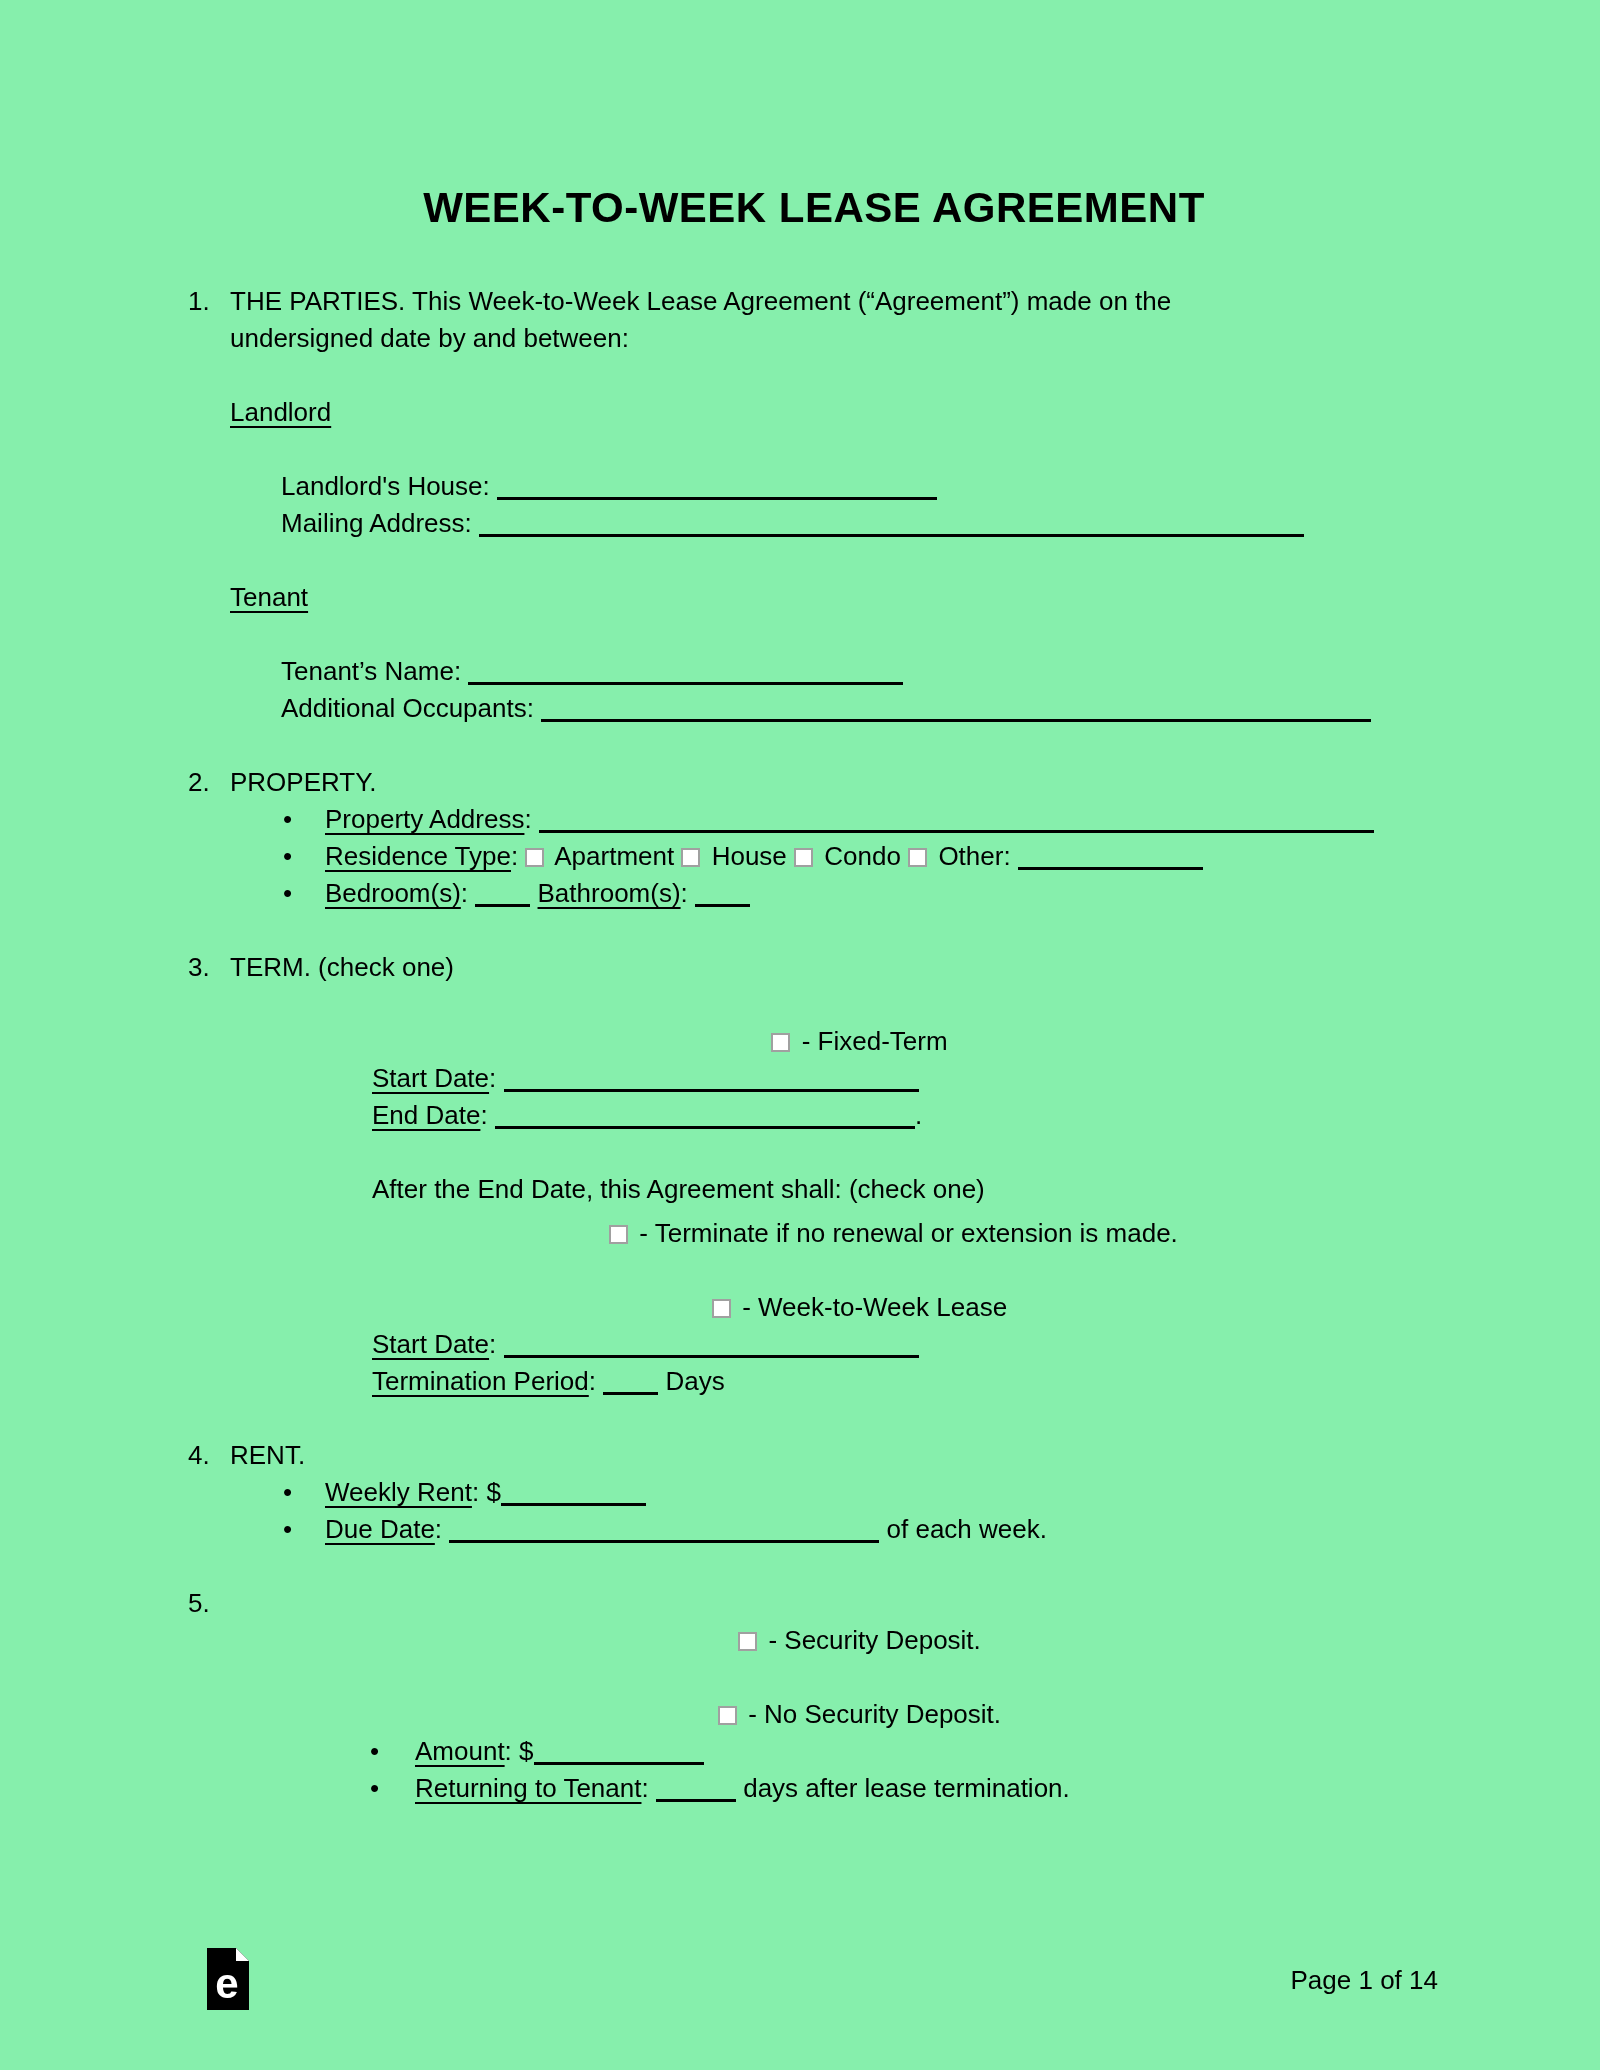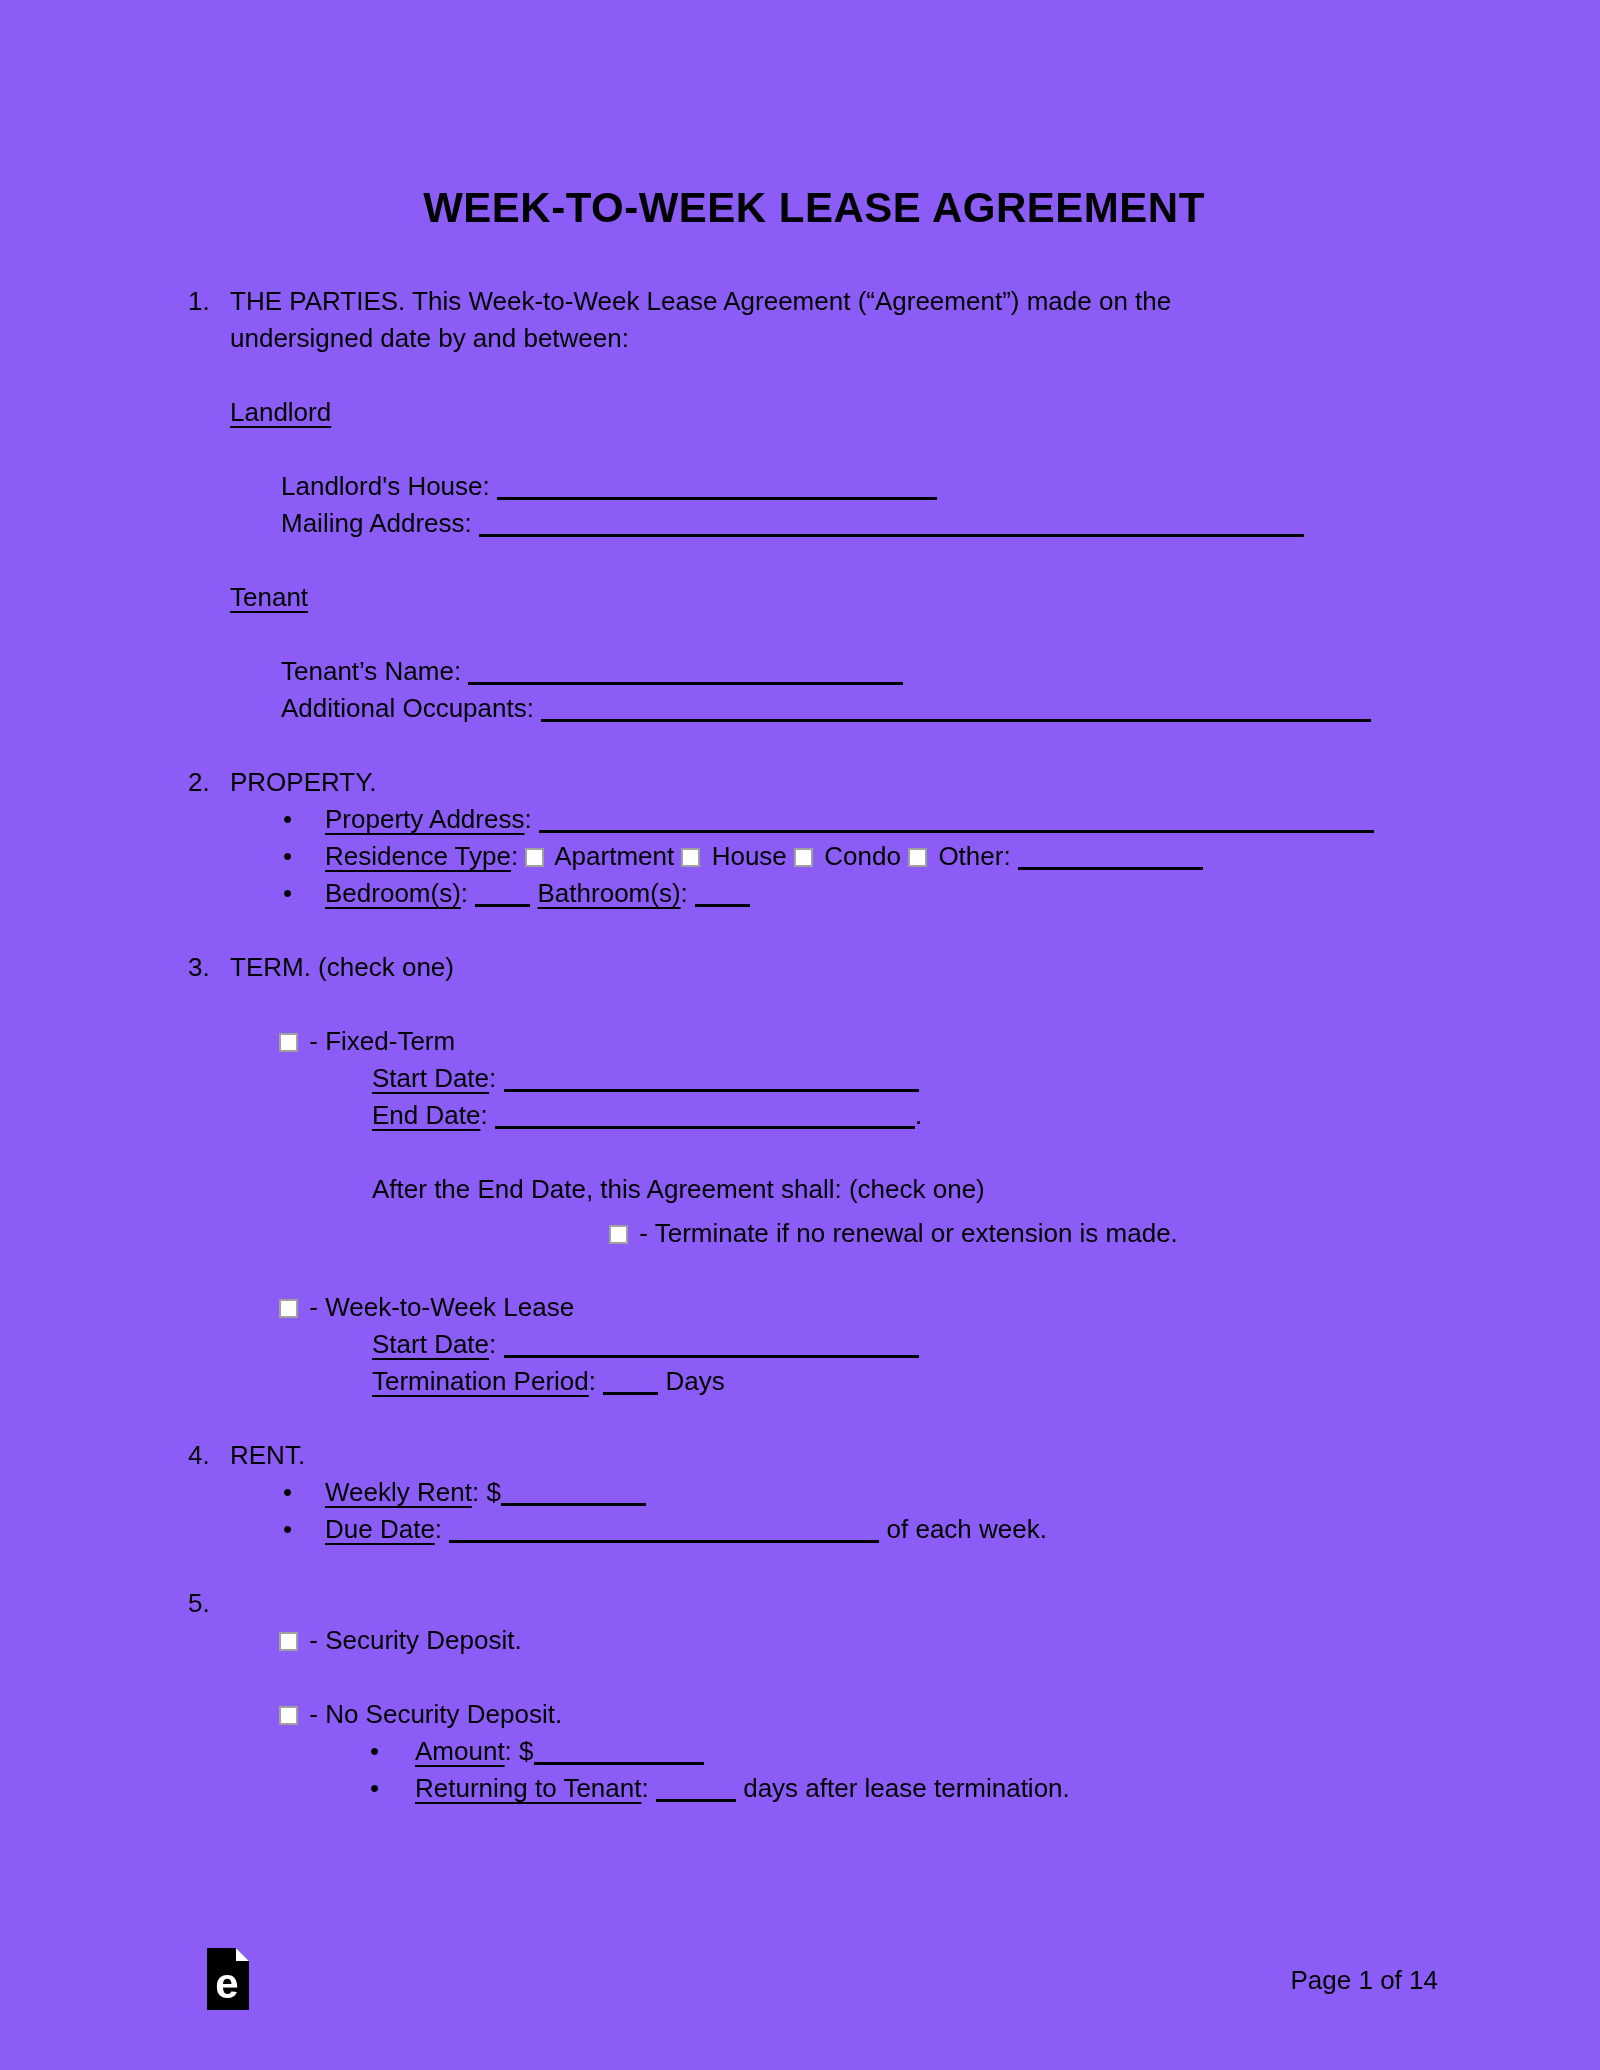--- a/index.html
+++ b/index.html
@@ -4,7 +4,7 @@
 <style>
   html,body{margin:0;padding:0;background:#ffffff;}
   .page{
-    position:relative;width:1600px;height:2070px;background:#8b5cf6;
+    position:relative;width:1600px;height:2070px;background:#86efac;
     font-family:"Liberation Sans","DejaVu Sans",sans-serif;
     font-size:26px;line-height:37px;color:#000;overflow:hidden;
   }

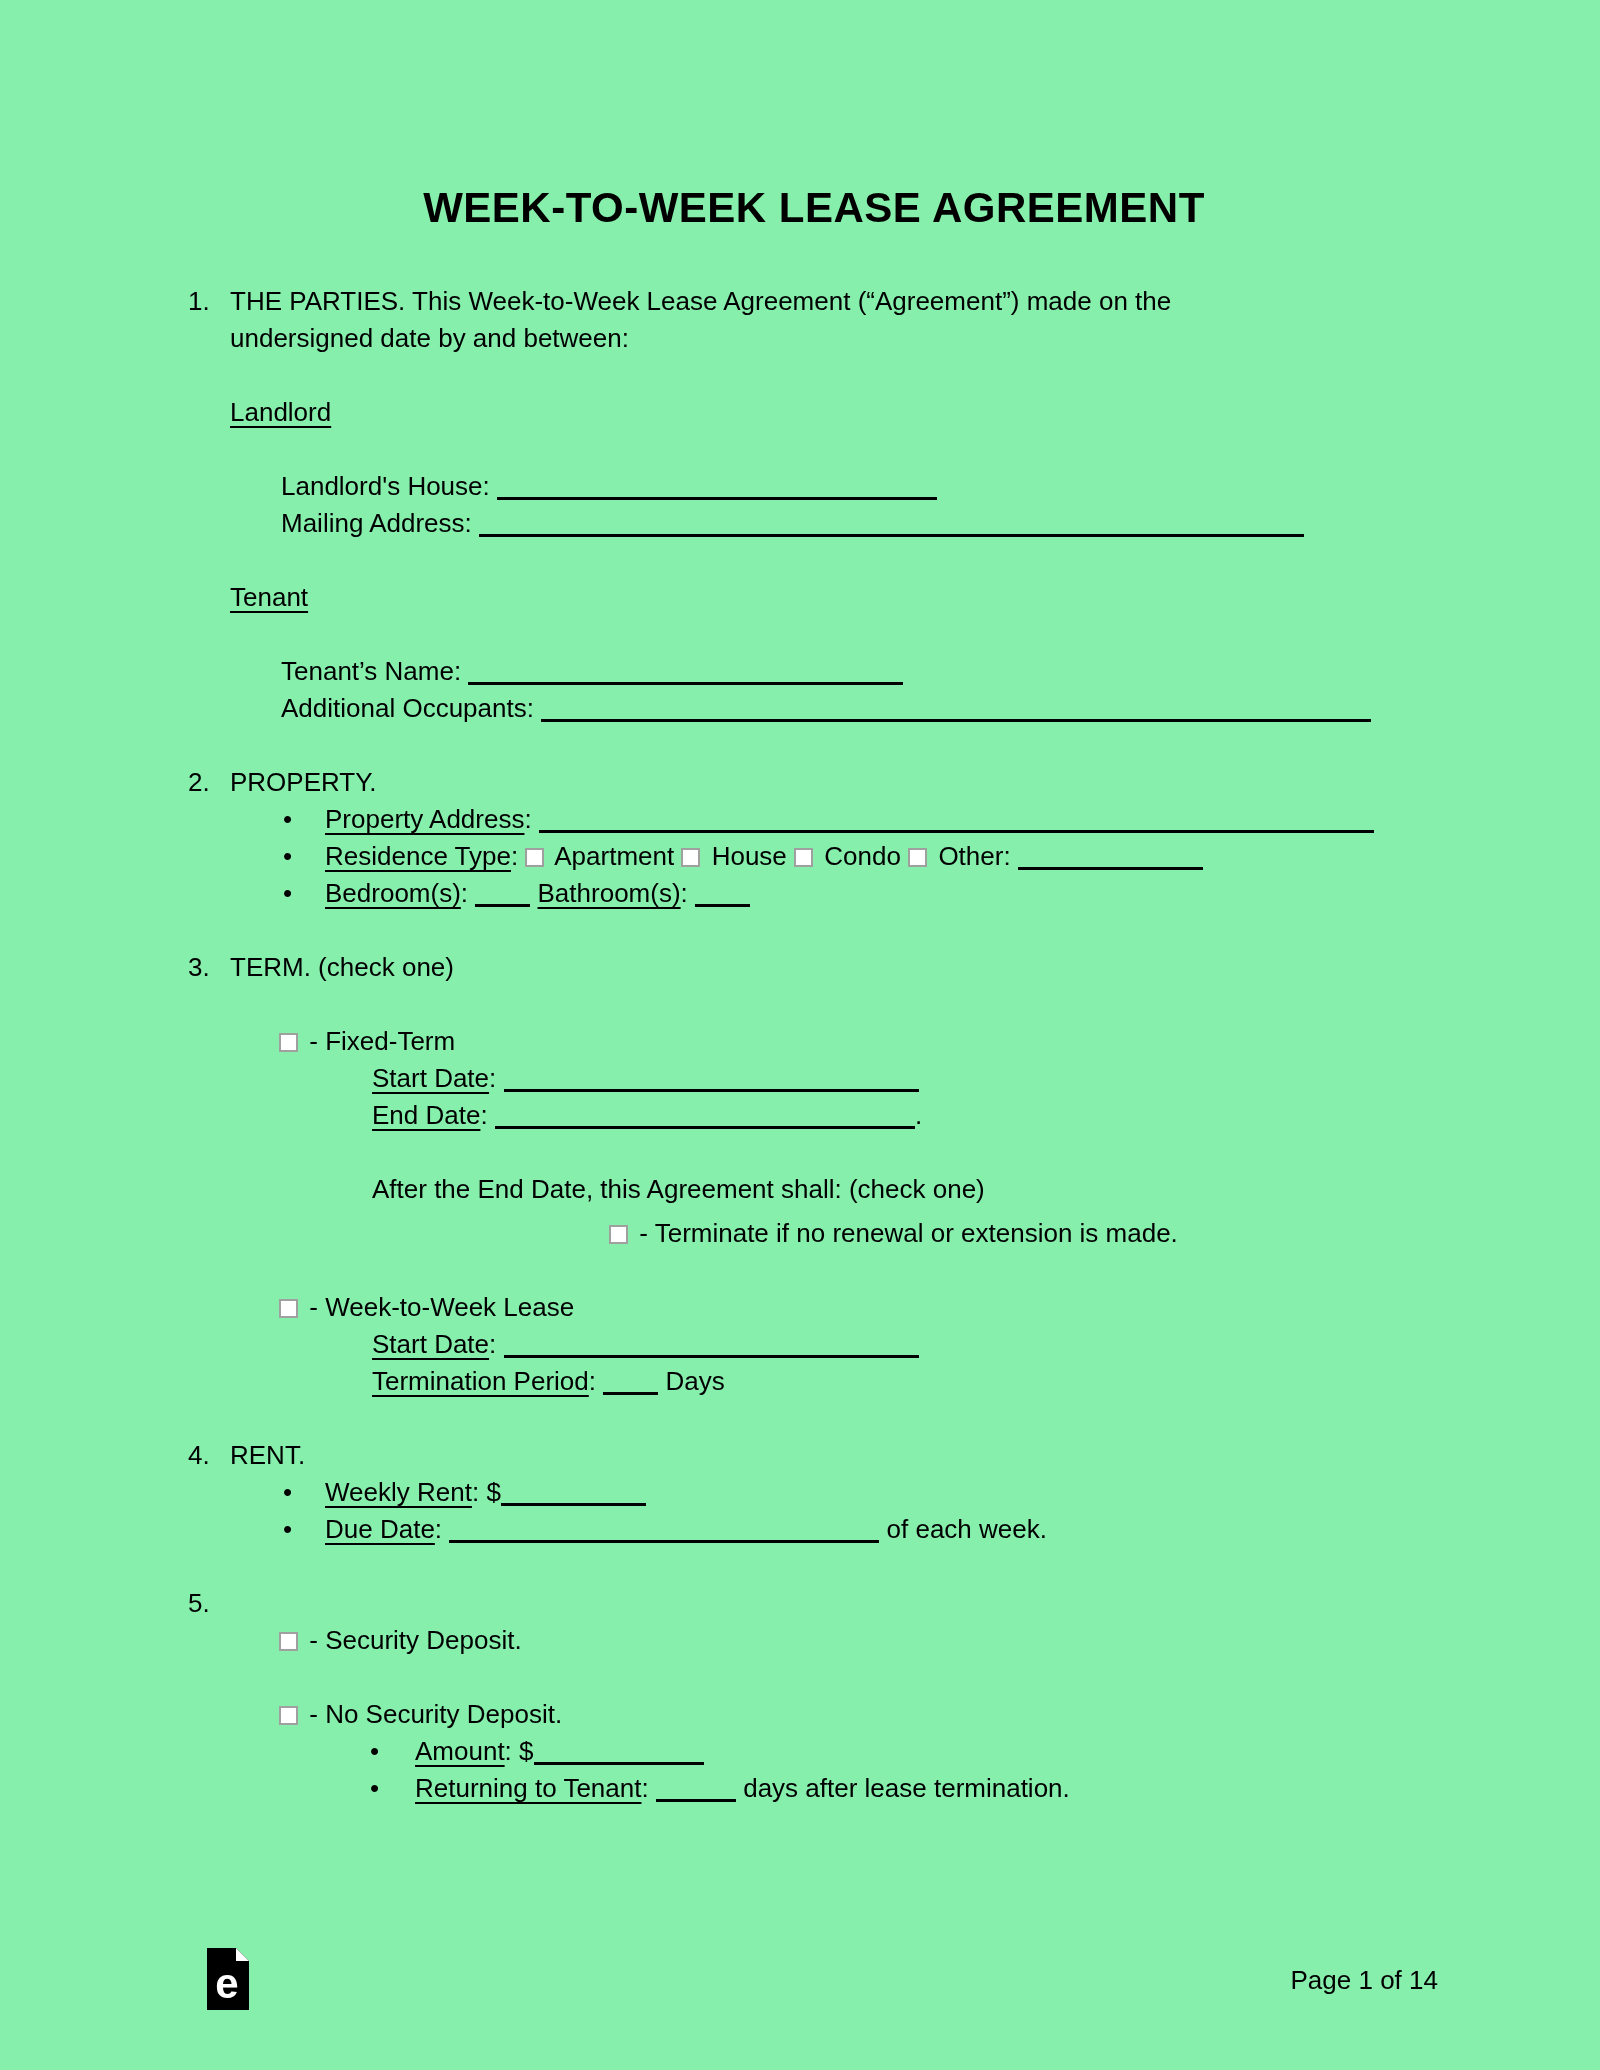--- a/index.html
+++ b/index.html
@@ -23,7 +23,7 @@
   .mt{margin-top:37px;}
   .ind1{margin-left:51px;}
   .ind2{margin-left:142px;}
-  .cbl1{margin-left:49px;}
+  .cbl1{margin-left:49px;text-align:center;}
   .cbl2{margin-left:237px;margin-top:7px;}
   .bullet{position:relative;padding-left:95px;}
   .bullet>.marker{position:absolute;left:53px;top:0;}

